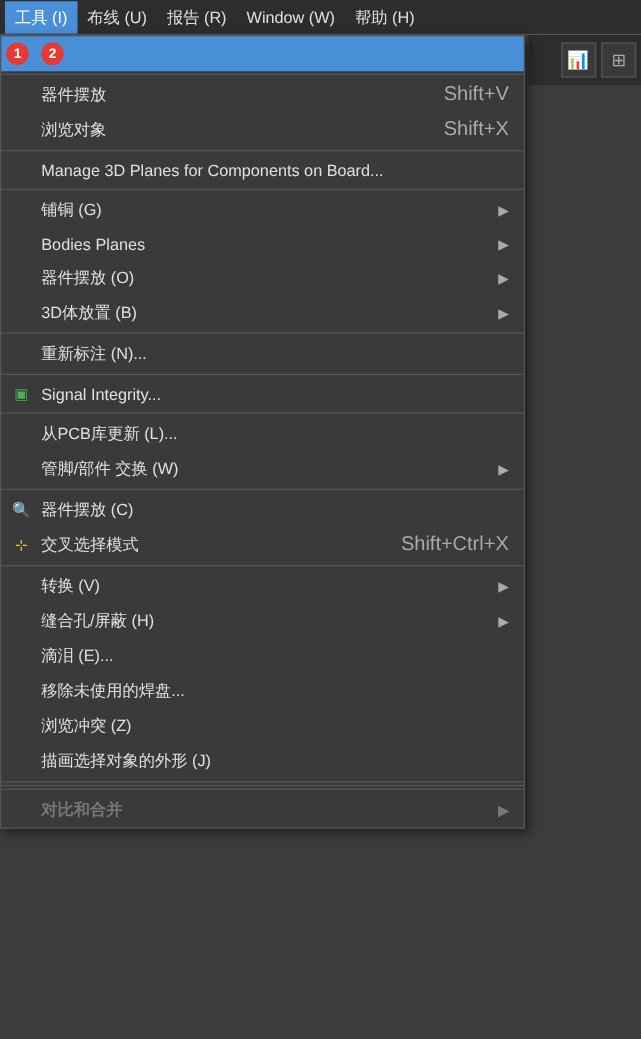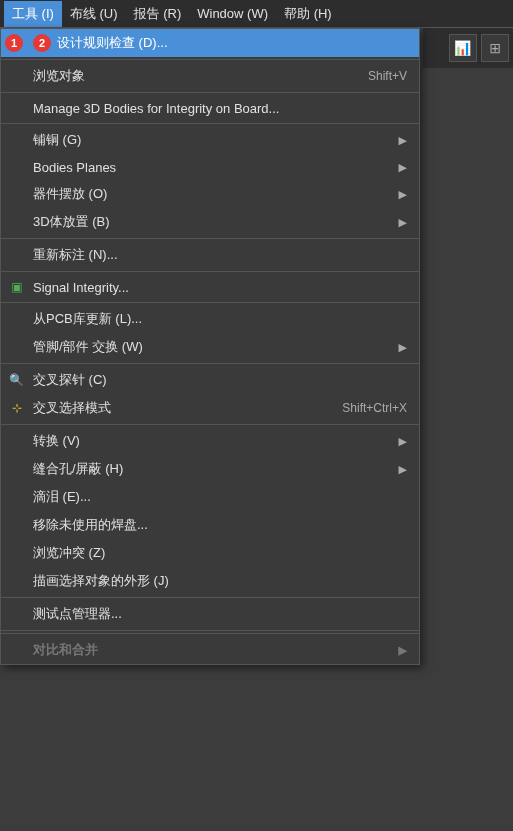--- a/index.html
+++ b/index.html
@@ -157,7 +157,6 @@
       <span class="badge badge-red">1</span>
     </span>
     <span class="badge badge-red-2">2</span>
-    <span>设计规则检查 (D)...</span>
   </div>
 
 

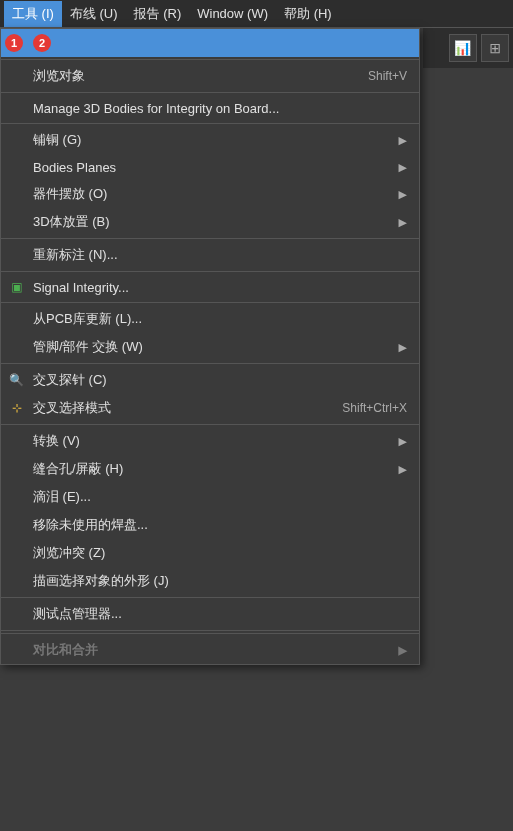--- a/index.html
+++ b/index.html
@@ -163,7 +163,7 @@
   <div class="menu-separator"></div>
 
   <div class="menu-item">
-    <span>浏览对象</span>
+    <span>器件摆放</span>
     <span class="shortcut">Shift+V</span>
   </div>
 

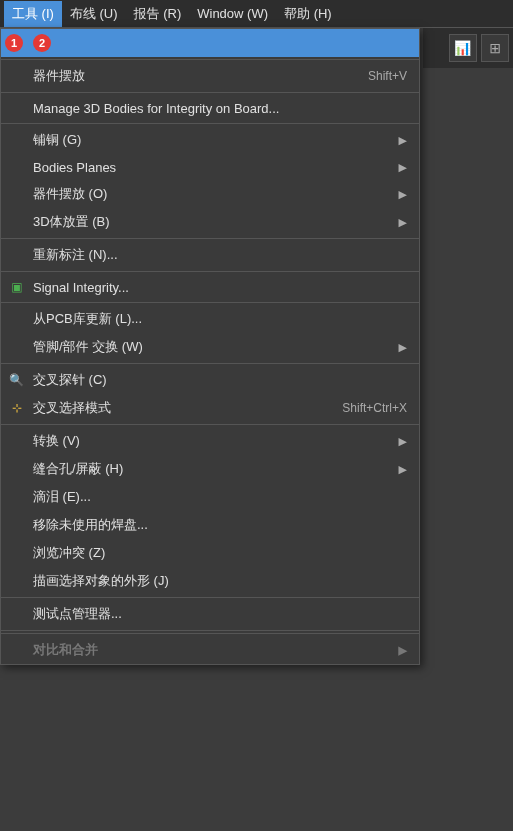--- a/index.html
+++ b/index.html
@@ -68,7 +68,7 @@
     .menu-item .shortcut {
       margin-left: auto;
       color: #aaa;
-      font-size: 12px;
+      font-size: 16px;
     }
     .menu-item .arrow {
       margin-left: auto;

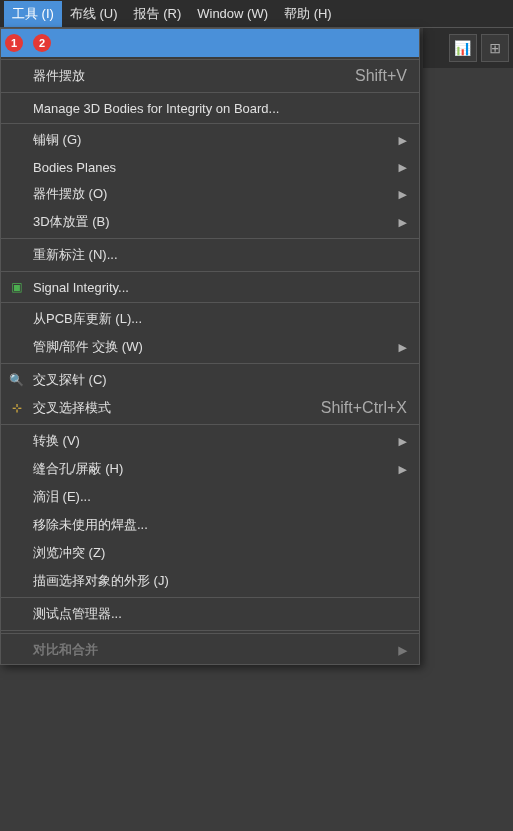--- a/index.html
+++ b/index.html
@@ -167,6 +167,10 @@
     <span class="shortcut">Shift+V</span>
   </div>
 
+  <div class="menu-item">
+    <span>浏览对象</span>
+    <span class="shortcut">Shift+X</span>
+  </div>
 
   <div class="menu-separator"></div>
 

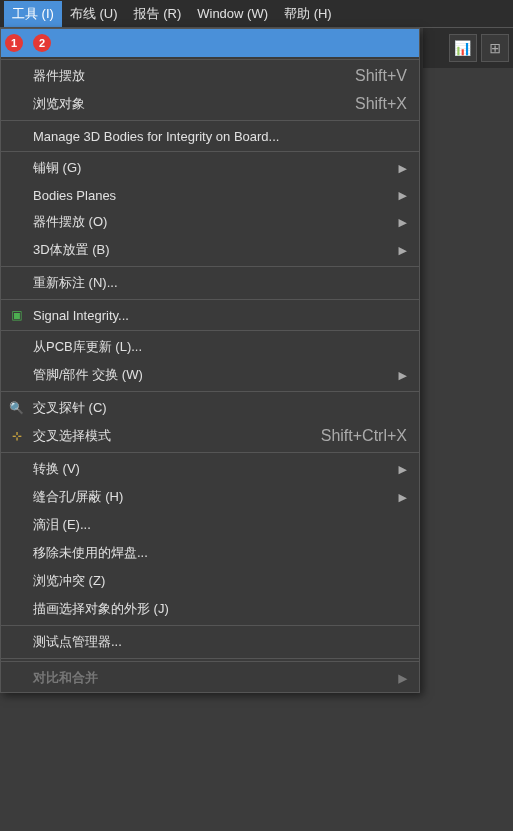--- a/index.html
+++ b/index.html
@@ -175,7 +175,7 @@
   <div class="menu-separator"></div>
 
   <div class="menu-item">
-    <span>Manage 3D Bodies for Integrity on Board...</span>
+    <span>Manage 3D Planes for Components on Board...</span>
   </div>
 
   <div class="menu-separator"></div>

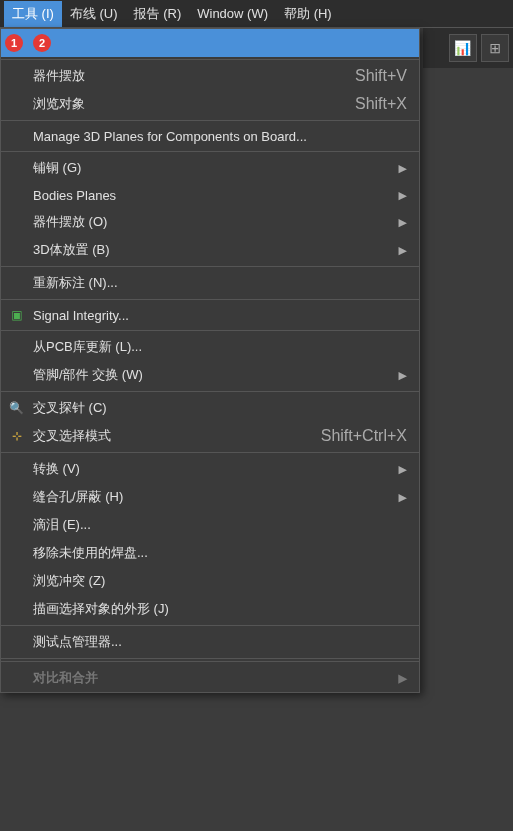--- a/index.html
+++ b/index.html
@@ -228,7 +228,7 @@
 
   <div class="menu-item">
     <span class="item-icon" style="color:#f0c040; font-size:12px;">🔍</span>
-    <span>交叉探针 (C)</span>
+    <span>器件摆放 (C)</span>
   </div>
 
   <div class="menu-item">

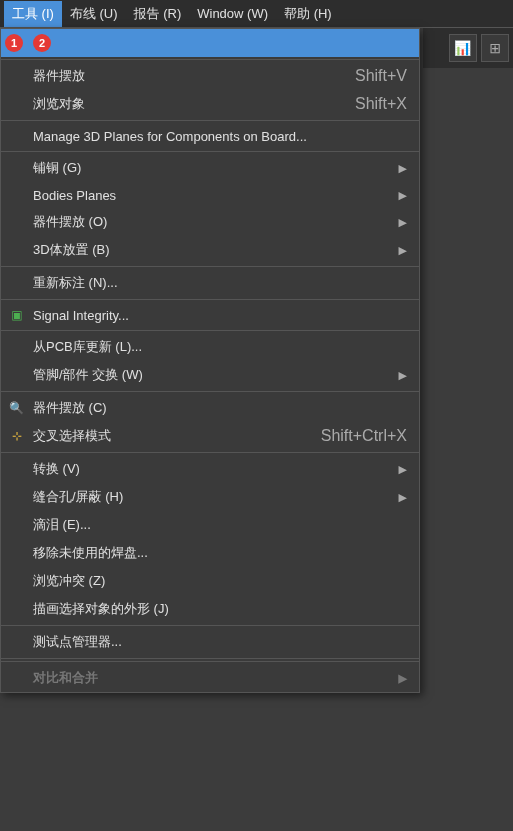--- a/index.html
+++ b/index.html
@@ -267,9 +267,6 @@
 
   <div class="menu-separator"></div>
 
-  <div class="menu-item">
-    <span>测试点管理器...</span>
-  </div>
 
   <div class="menu-separator"></div>
 

